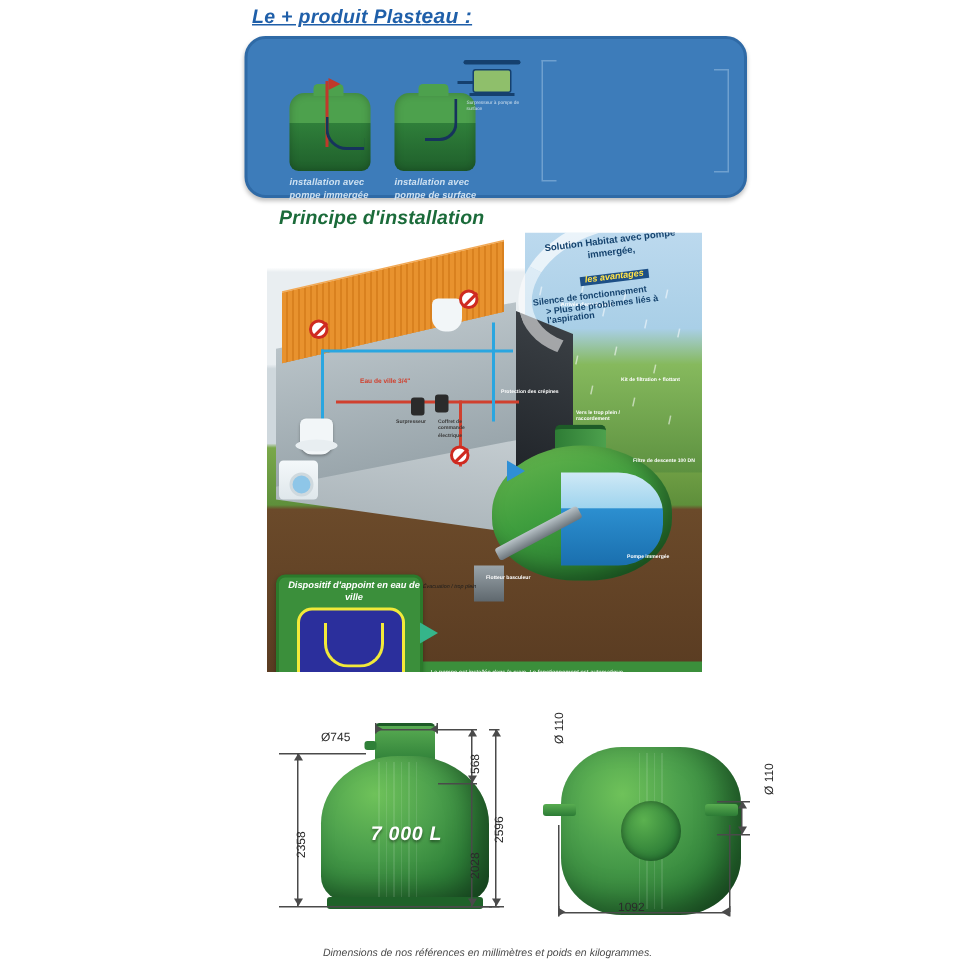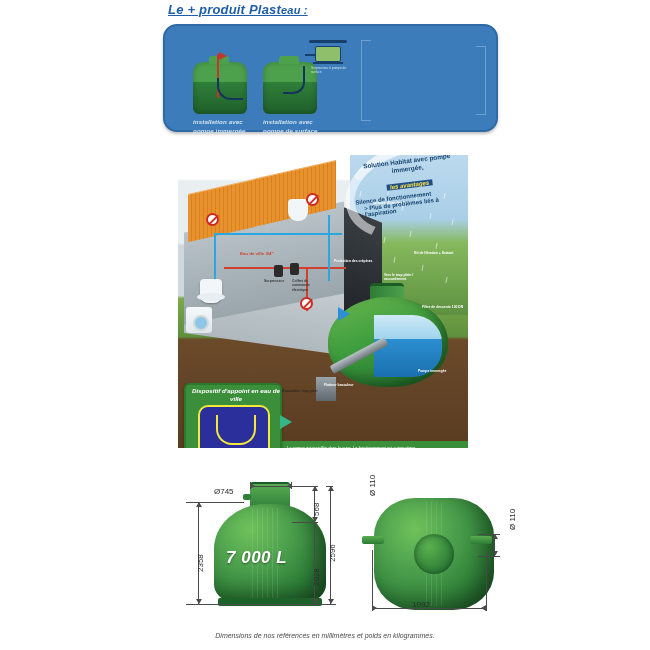--- a/index.html
+++ b/index.html
@@ -19,7 +19,7 @@
     color: #1f5fa9; text-decoration: underline;
     letter-spacing: .2px; white-space: nowrap;
   }
-  .plus-title .small { font-size: 11px; margin-top: 28px; }
+  .plus-title .small { font-size: 14px; margin-top: 28px; }
 
   .blue-box {
     position: absolute; left: 163px; top: 24px;

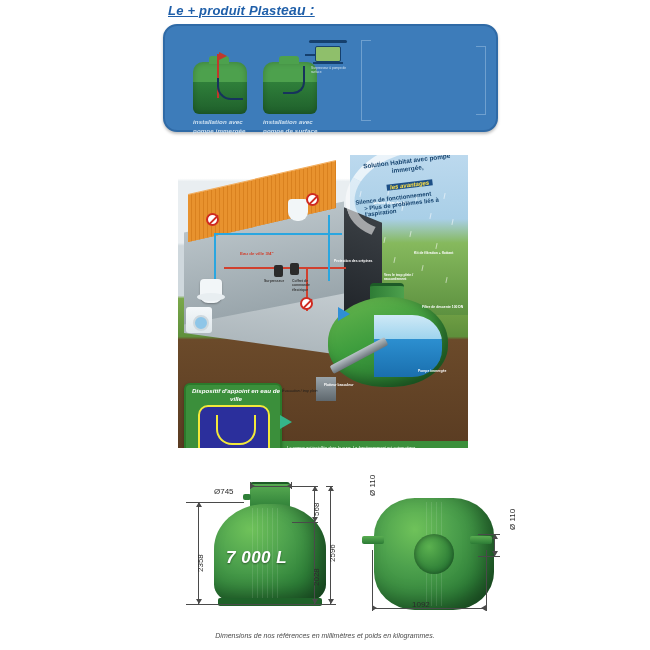--- a/index.html
+++ b/index.html
@@ -327,6 +327,7 @@
   </div>
 
   <div class="principe-wrap">
+    <div class="principe-title">Principe d'installation</div>
 
     <div class="diagram">
       <div class="field-right"></div>

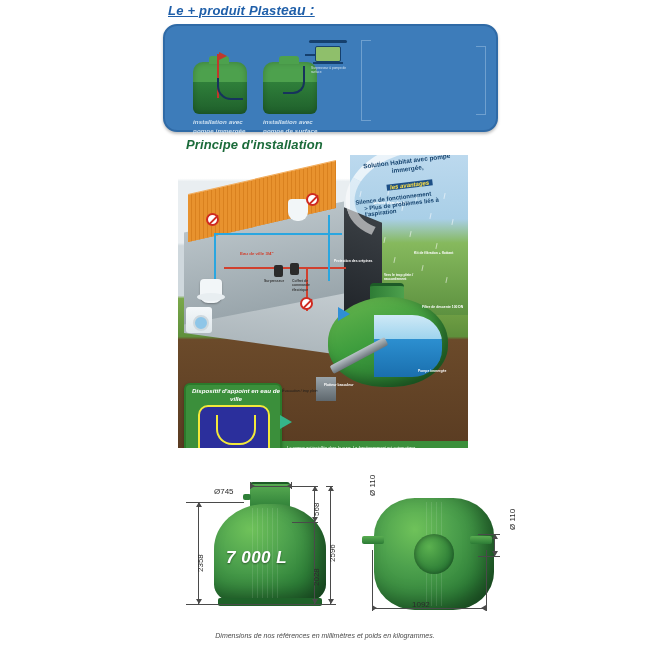--- a/index.html
+++ b/index.html
@@ -251,8 +251,8 @@
     content:""; position:absolute; left:-7px; top:10px; width:8px; height:6px; background:#2f8038; border-radius:2px;
   }
   .litres {
-    position:absolute; left:40px; top:76px; width:90px; 
-    color:#ffffff; font-size:17px; font-style:italic; font-weight:bold;
+    position:absolute; left:40px; top:76px; width:90px; text-align:center;
+    color:#ffffff; font-size:13px; font-style:italic; font-weight:bold;
     text-shadow:0 1px 2px rgba(0,0,0,.45); letter-spacing:.5px;
   }
   .tank-top {

